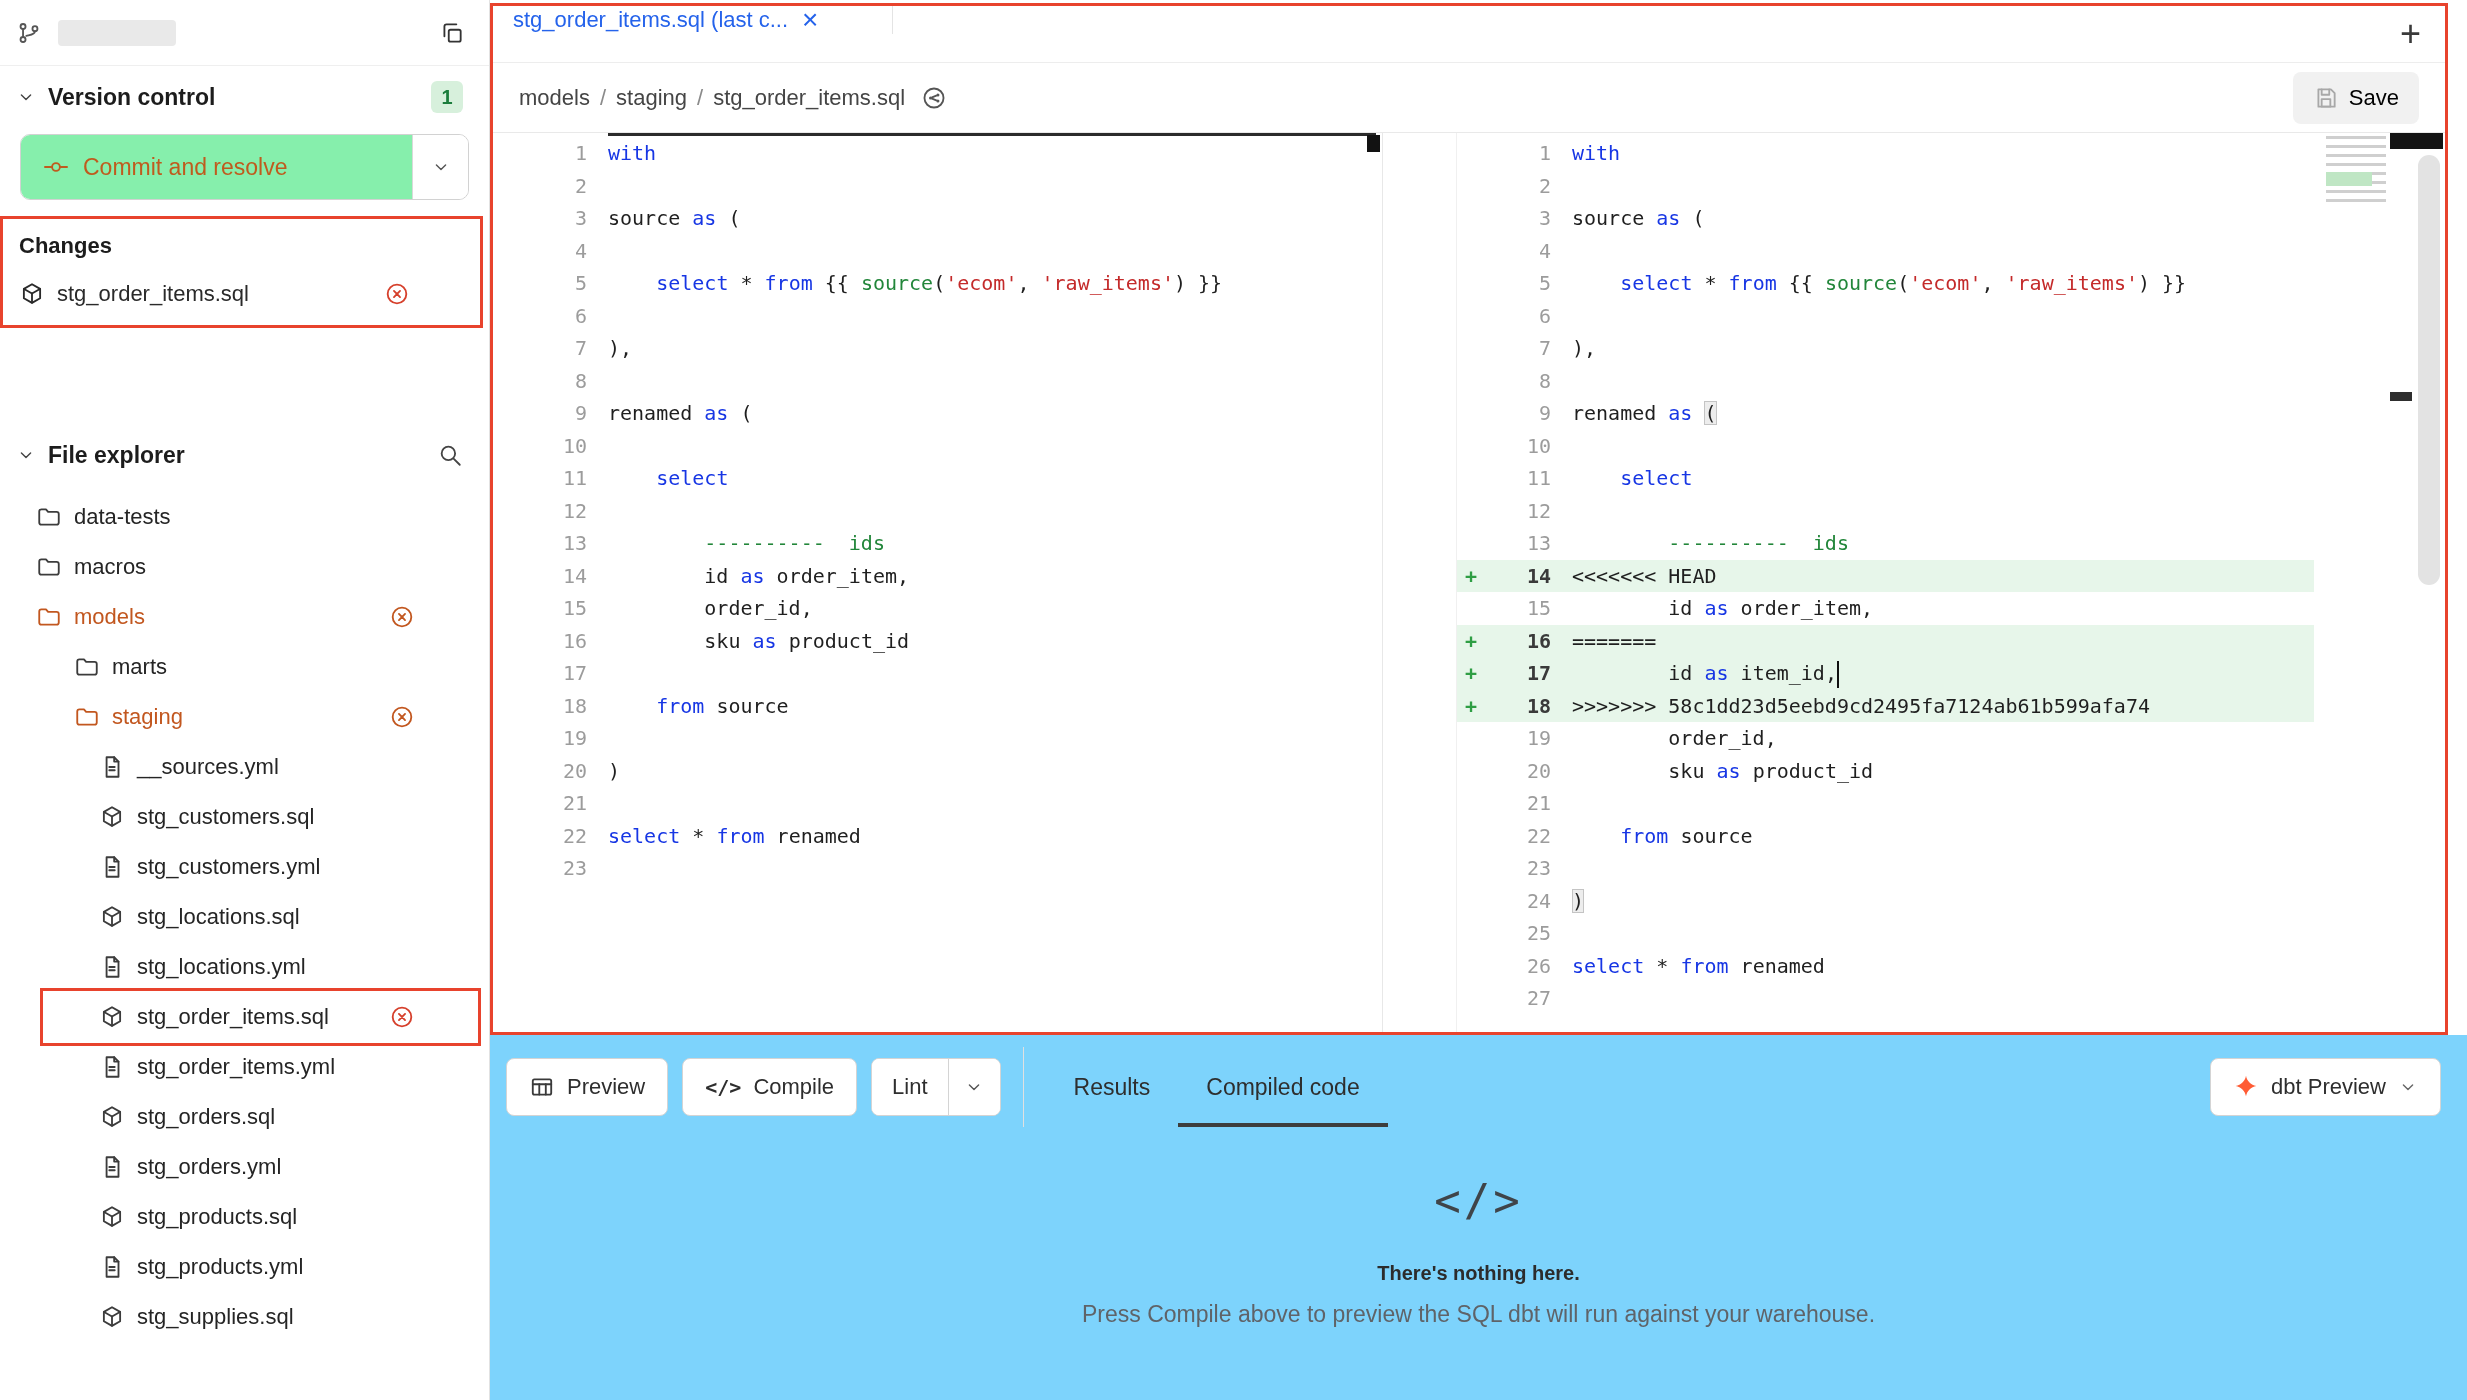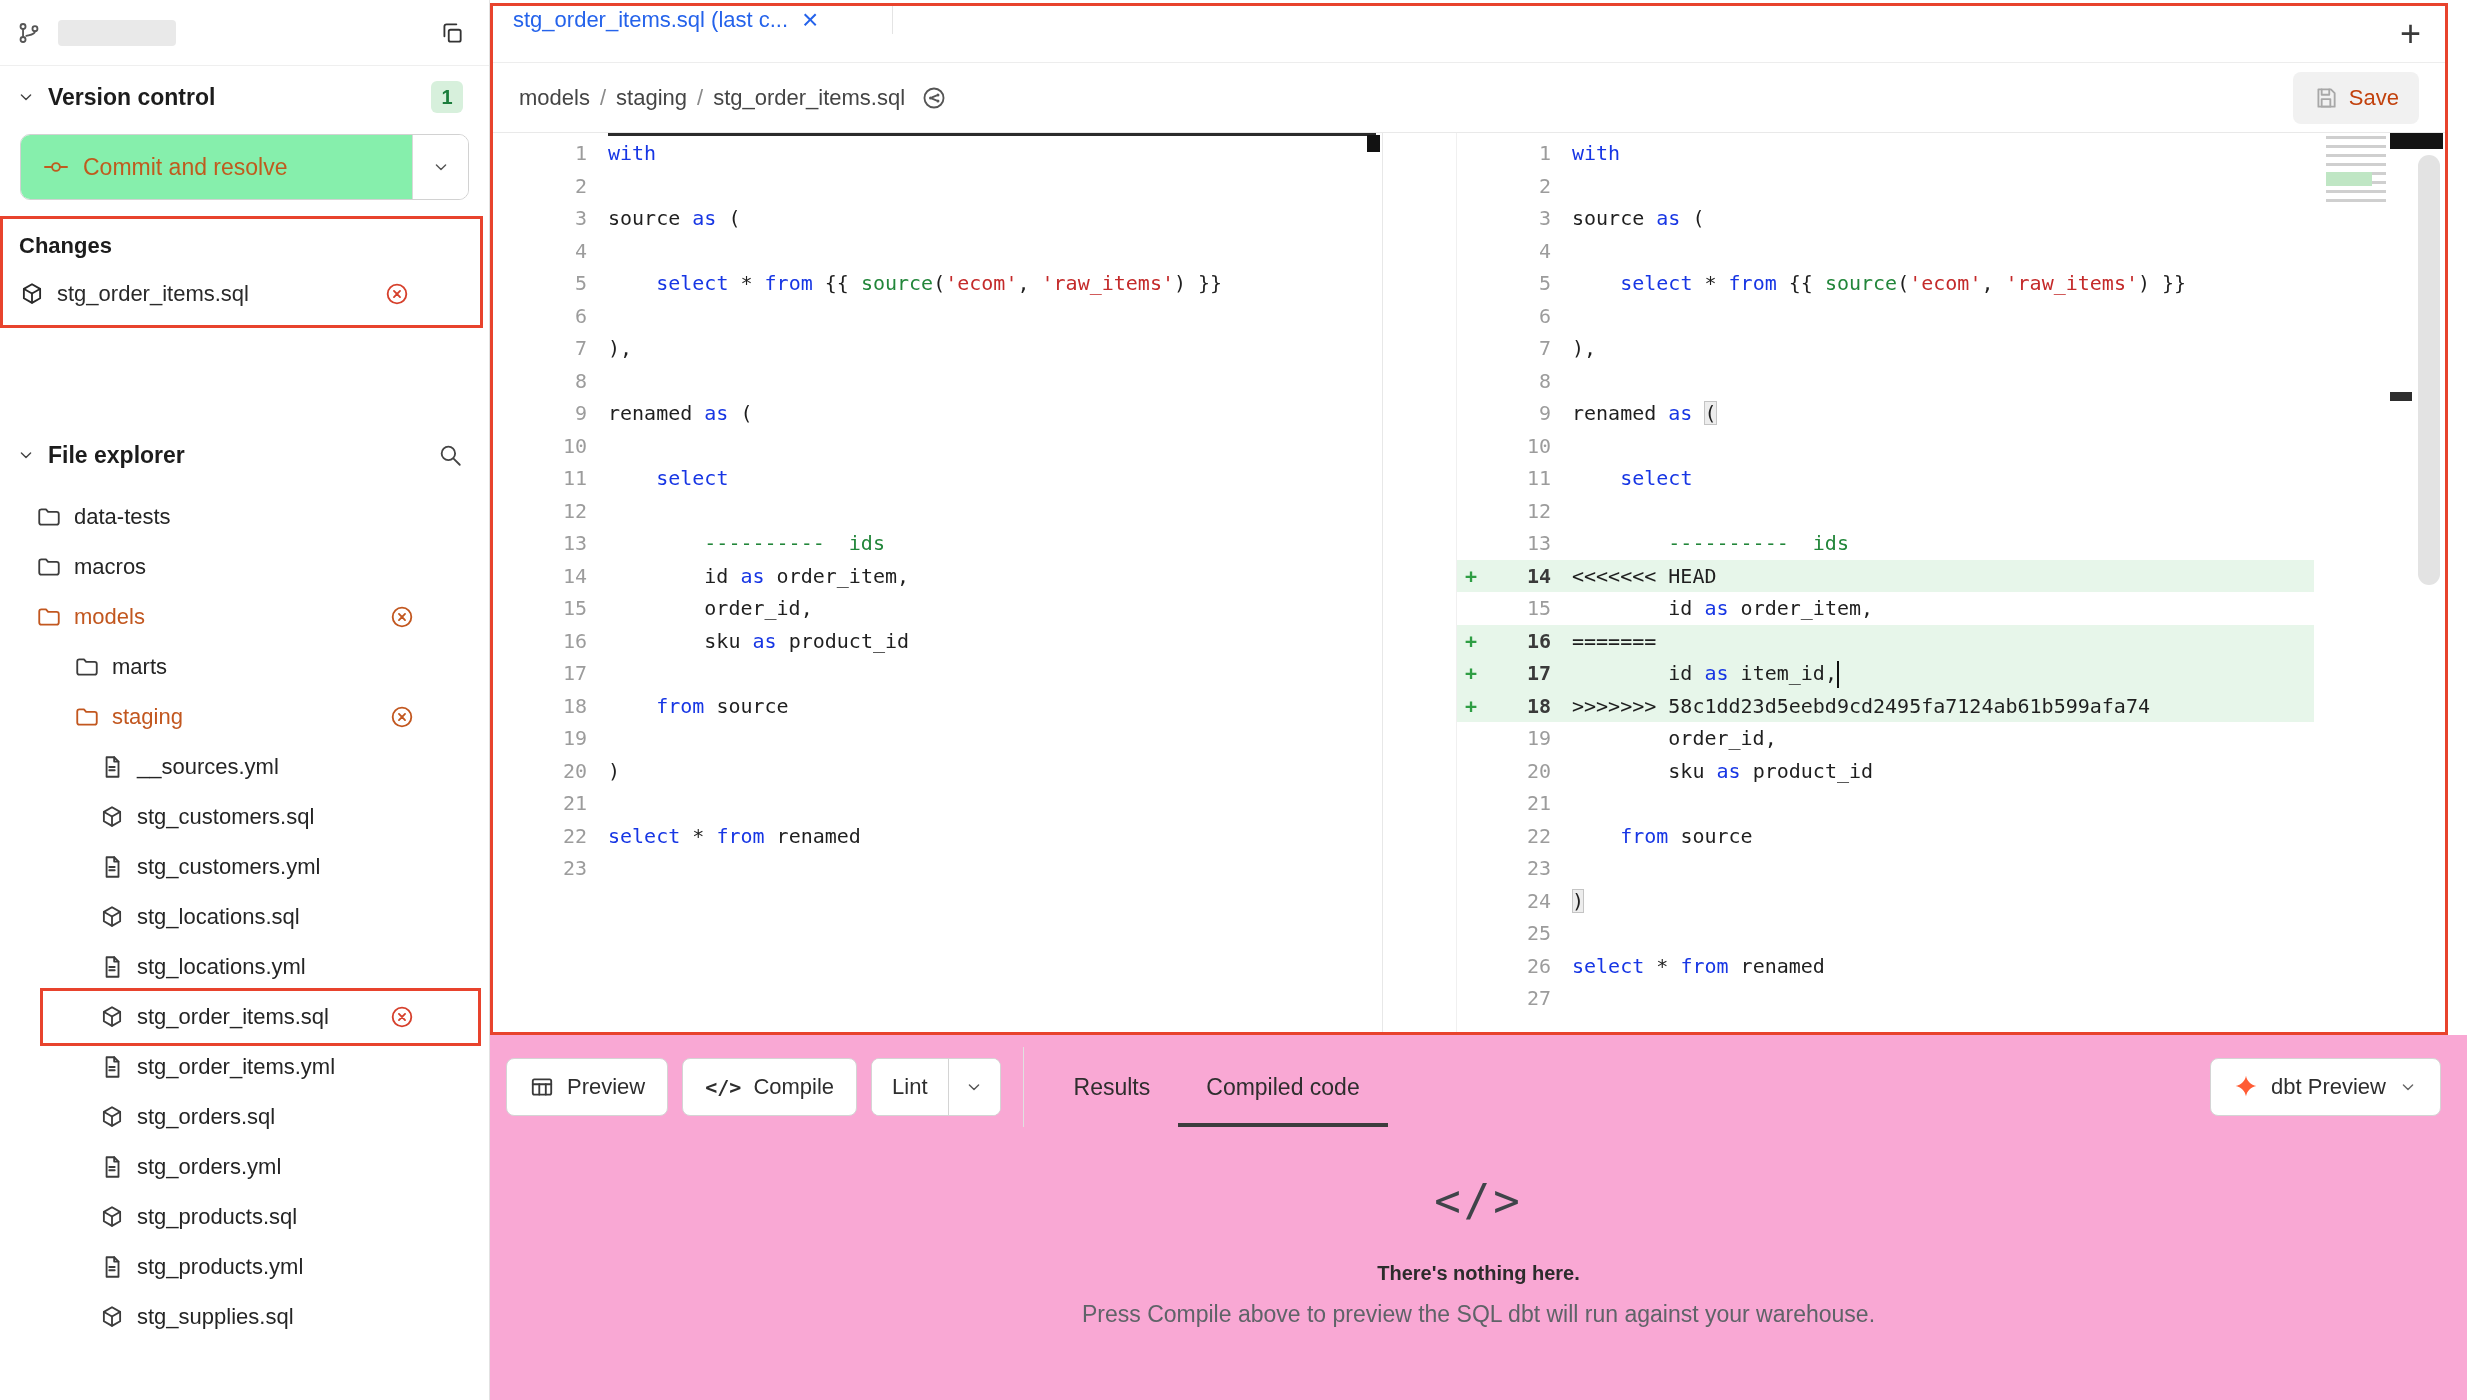--- a/index.html
+++ b/index.html
@@ -51,7 +51,7 @@
   .breadcrumb { display:flex; gap:10px; font-size:22px; color:#454545; }
   .crumb { cursor:pointer; } .crumb-sep { color:#8a8a8a; }
   .lineage { color:#555; cursor:pointer; }
-  .save-btn { margin-left:auto; display:flex; align-items:center; gap:10px; background:#f1f1f1; border:none; border-radius:8px; padding:0 20px; height:52px; font-size:22px; color:#c2410c; font-family:inherit; }
+  .save-btn { margin-left:auto; display:flex; align-items:center; gap:10px; background:#f1f1f1; border:none; border-radius:8px; padding:0 20px; height:52px; font-size:22px; color:#000000; font-family:inherit; }
   .save-btn .icon { color:#a8a8a8; }
 
   .diff { flex:1; position:relative; overflow:hidden; background:#fff;

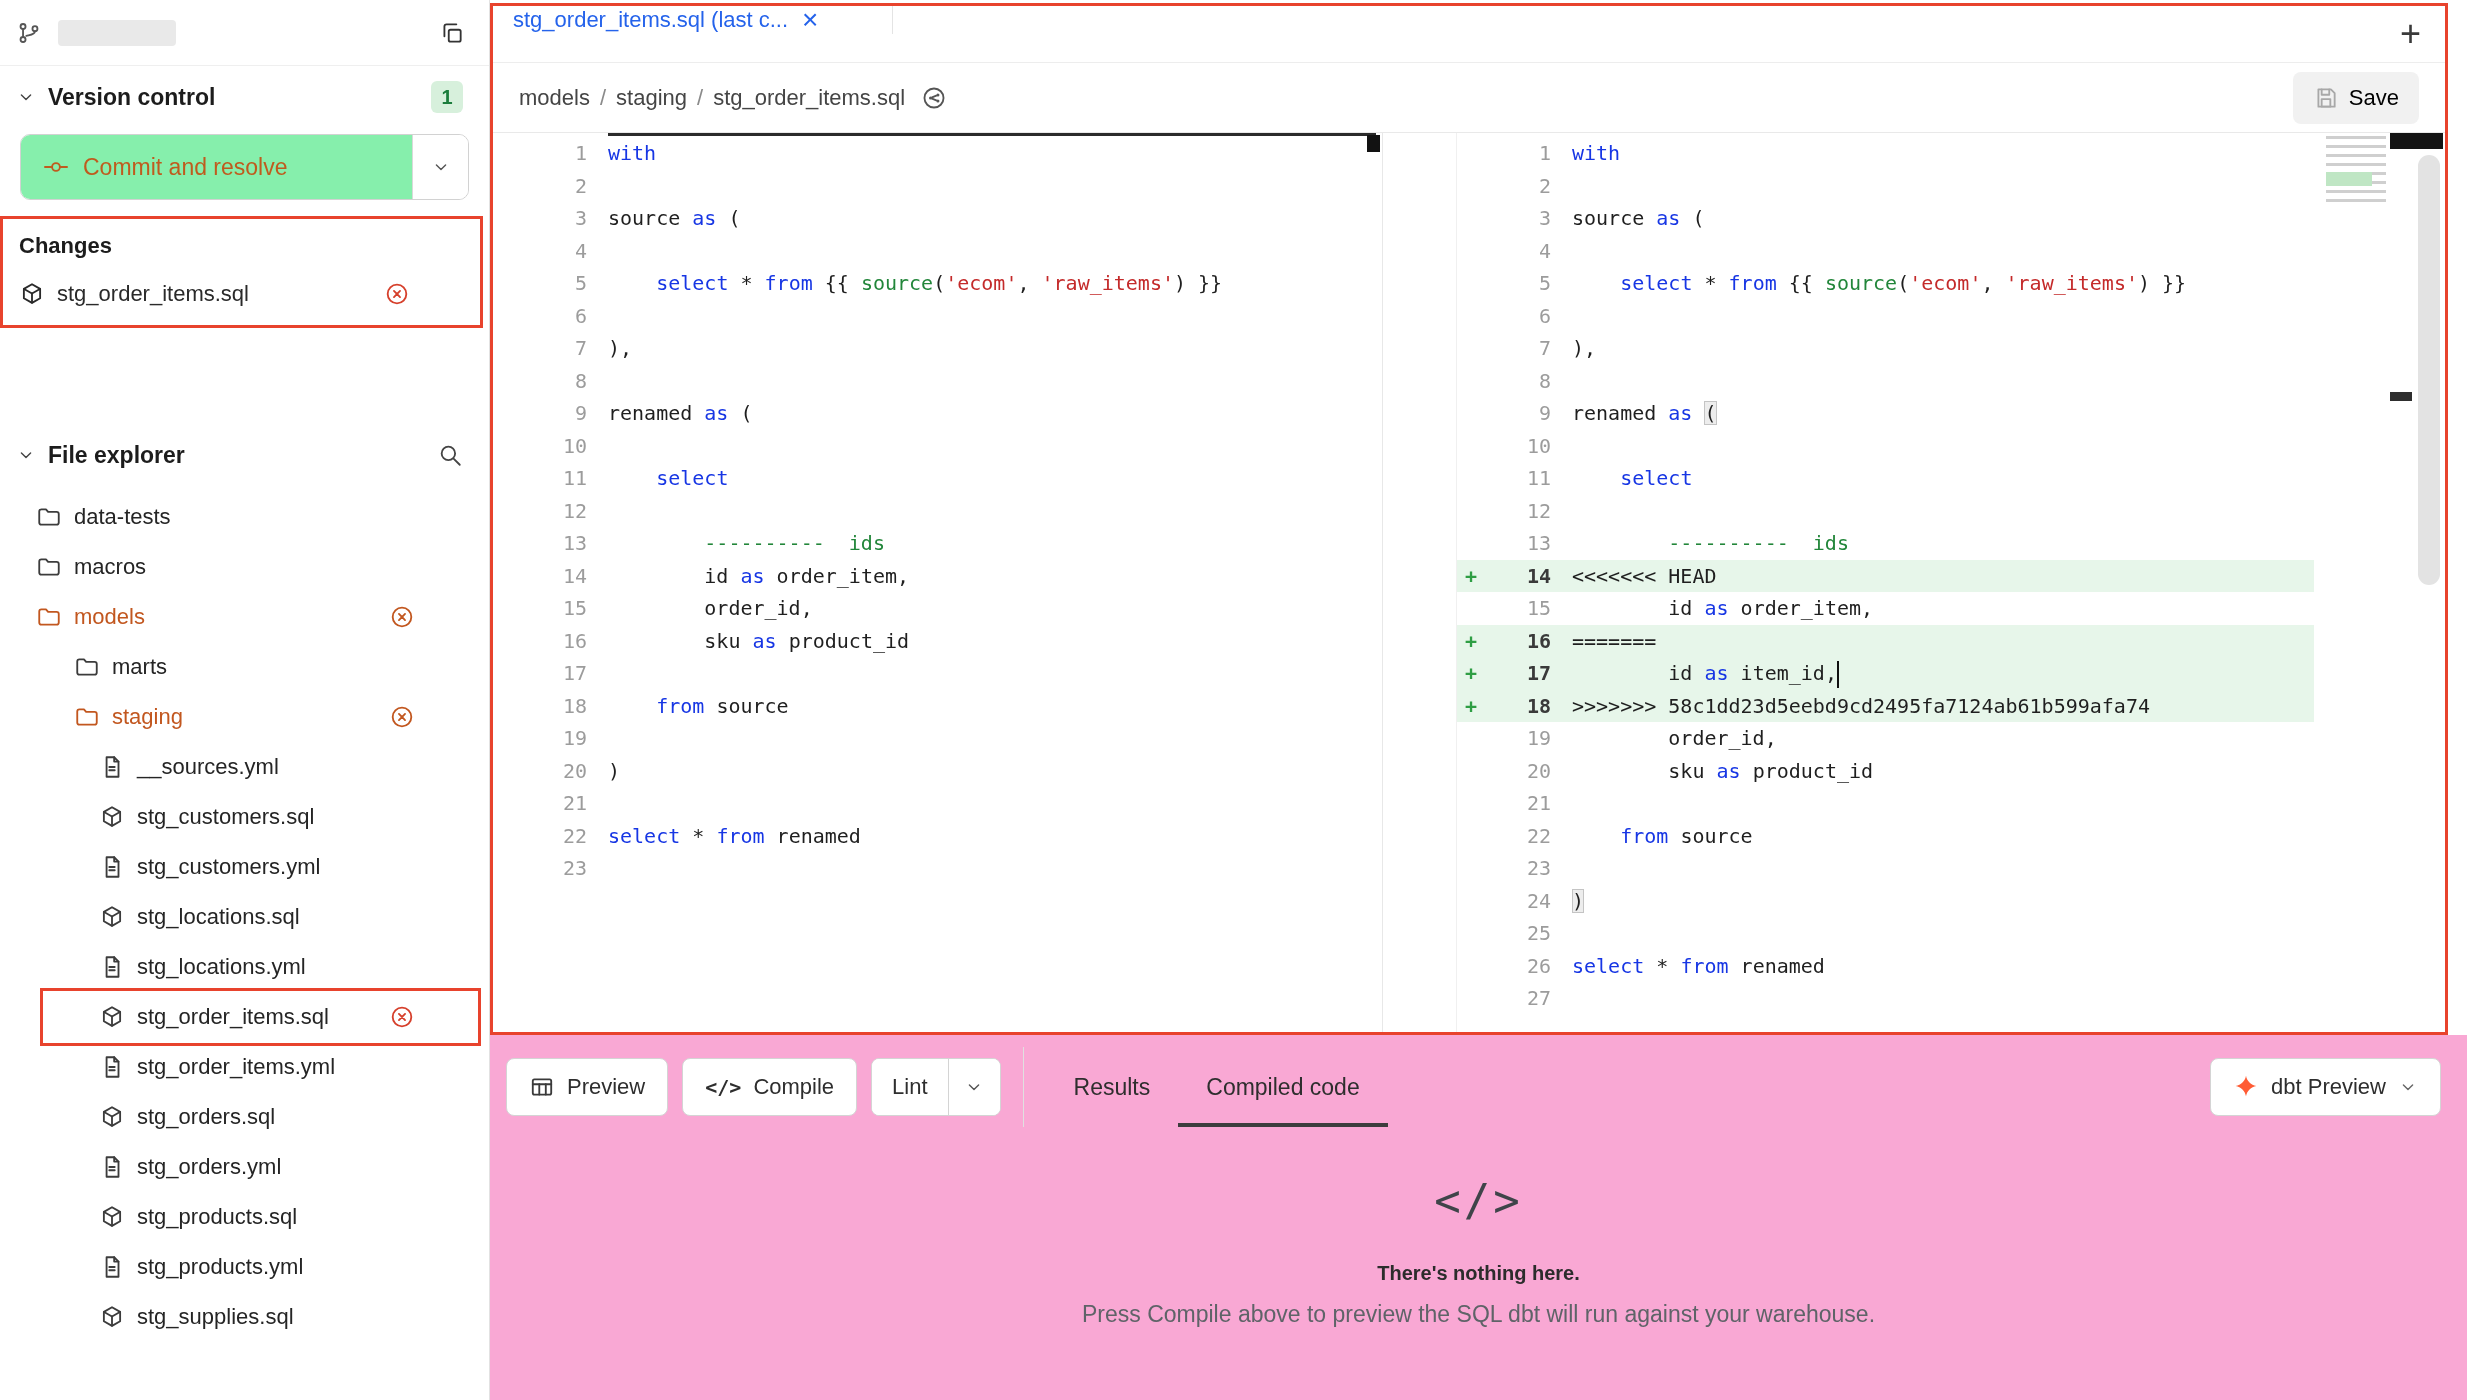--- a/index.html
+++ b/index.html
@@ -83,7 +83,7 @@
   .ruler-thumb { position:absolute; top:22px; right:3px; width:22px; height:430px; background:#e3e3e3; border-radius:11px; }
 
   
-  .bottom { flex:1; display:flex; flex-direction:column; background:#f9a8d4; }
+  .bottom { flex:1; display:flex; flex-direction:column; background:#7dd3fc; }
   .toolbar { position:relative; height:80px; margin-top:12px; display:flex; align-items:center; padding:0 26px 0 16px; flex:none; }
   .btn { display:flex; align-items:center; gap:12px; height:58px; padding:0 22px; background:#fff; border:1px solid #d4d4d4; border-radius:8px; font-size:22px; color:#2e2e2e; cursor:pointer; font-family:inherit; }
   .btn .icon { color:#3a3a3a; }

